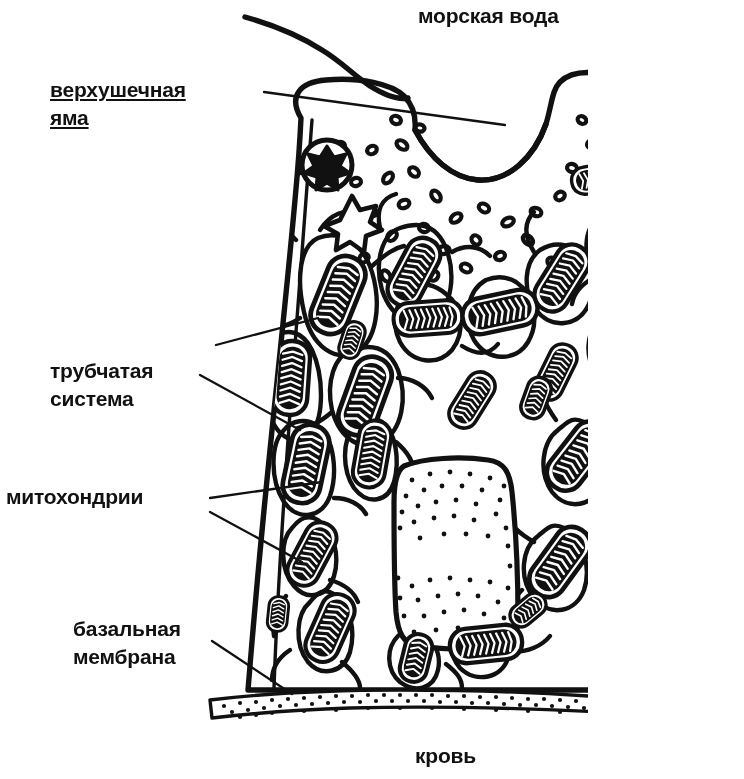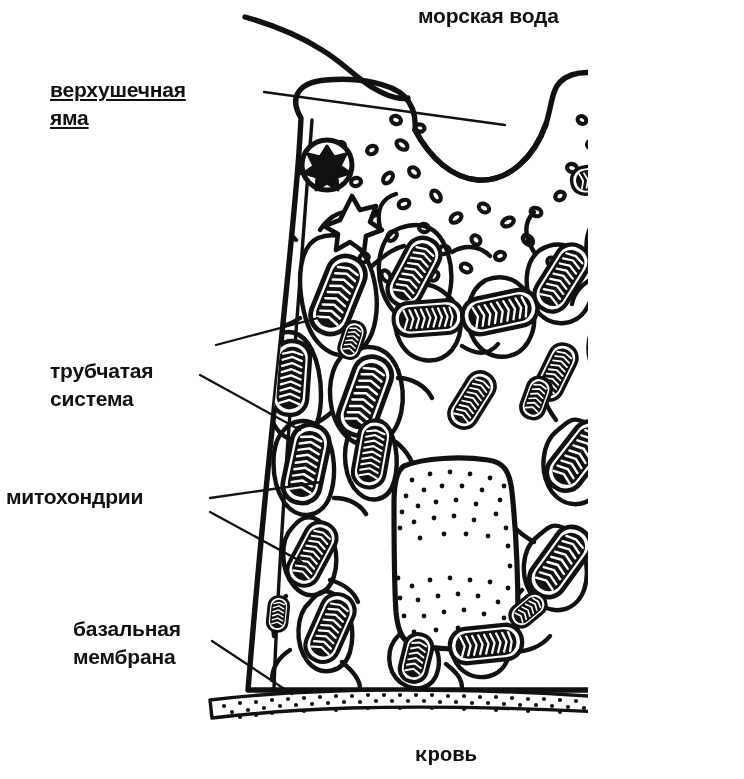--- a/index.html
+++ b/index.html
@@ -37,7 +37,7 @@
   #label-tubular    { left: 50px;  top: 330px; margin-top: 27px; }
   #label-mito       { left: 6px;   top: 483px; }
   #label-basal      { left: 44px;  top: 615px; margin-left: 29px; }
-  #label-blood      { left: 415px; top: 742px; font-family: Liberation Mono, monospace; }
+  #label-blood      { left: 415px; top: 742px; }
 </style>
 </head>
 <body>

